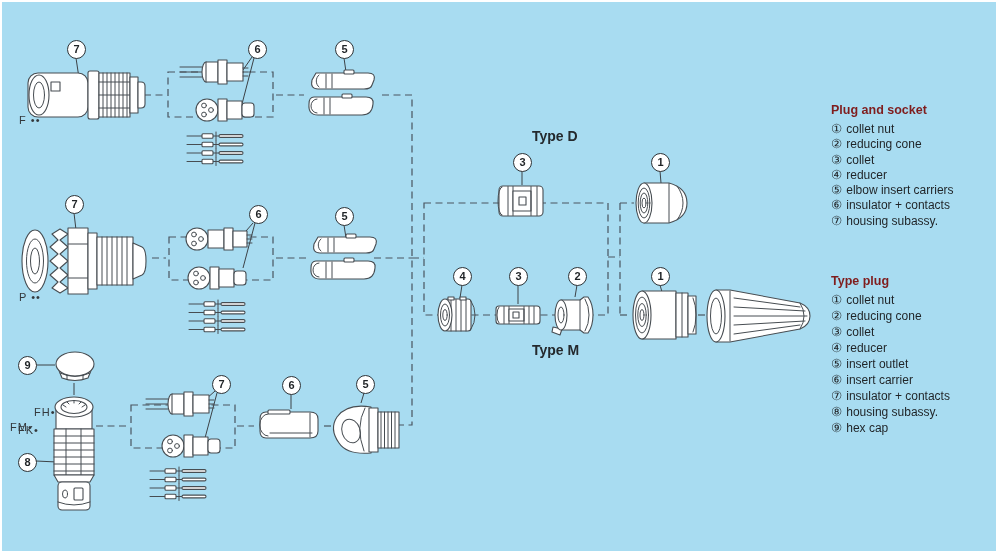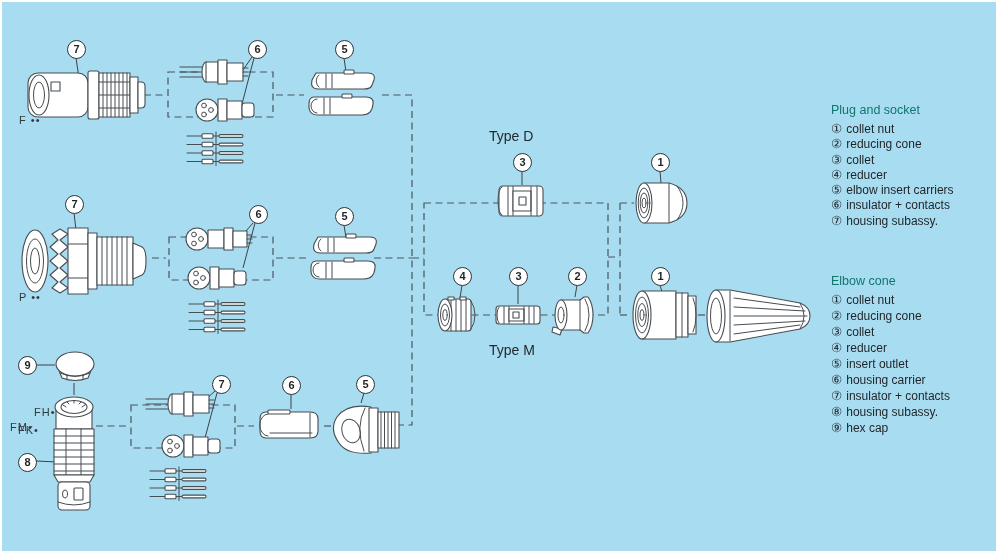--- a/index.html
+++ b/index.html
@@ -18,7 +18,7 @@
   .series{font-size:11px;letter-spacing:1px;color:#33383c;}
   .type{font-size:14px;font-weight:400;color:#24292d;}
   .legend{position:absolute;z-index:4;color:#1f2326;}
-  .lg-title{font-size:12.5px;font-weight:normal;margin-bottom:4px;color:#0f766e;}
+  .lg-title{font-size:12.5px;font-weight:bold;margin-bottom:4px;color:#7f1d1d;}
   .lg-row{display:flex;align-items:baseline;gap:4px;height:15.3px;font-size:12px;}
   .lg2 .lg-row{height:16px;}
   .lg-num{font-size:12.5px;}

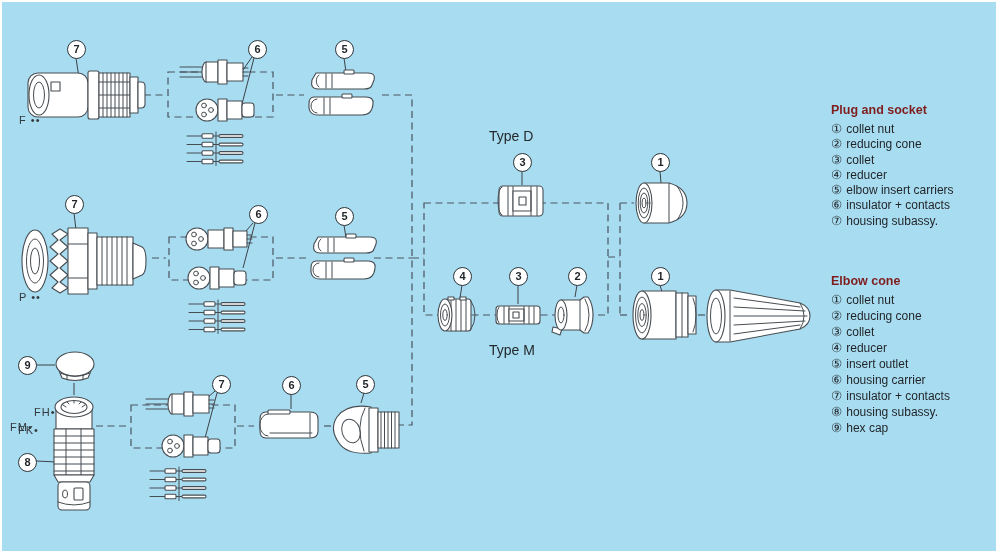--- a/index.html
+++ b/index.html
@@ -16,7 +16,7 @@
            text-align:center;z-index:5;}
   .lbl{position:absolute;color:#2a2f33;z-index:4;white-space:nowrap;}
   .series{font-size:11px;letter-spacing:1px;color:#33383c;}
-  .type{font-size:14px;font-weight:400;color:#24292d;}
+  .type{font-size:14px;font-weight:700;color:#24292d;margin-left:43px;}
   .legend{position:absolute;z-index:4;color:#1f2326;}
   .lg-title{font-size:12.5px;font-weight:bold;margin-bottom:4px;color:#7f1d1d;}
   .lg-row{display:flex;align-items:baseline;gap:4px;height:15.3px;font-size:12px;}

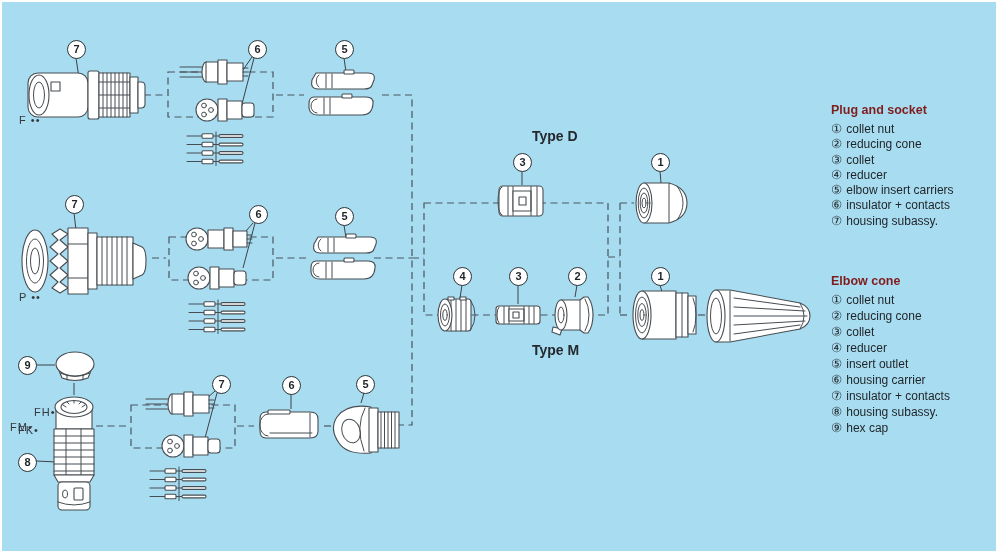--- a/index.html
+++ b/index.html
@@ -378,7 +378,7 @@
   </div>
 
   <div class="legend lg2" style="left:831px;top:274px">
-    <div class="lg-title">Elbow cone</div>
+    <div class="lg-title">Type plug</div>
     <div class="lg-row">
         <span class="lg-num">①</span>
         <span>collet nut</span>

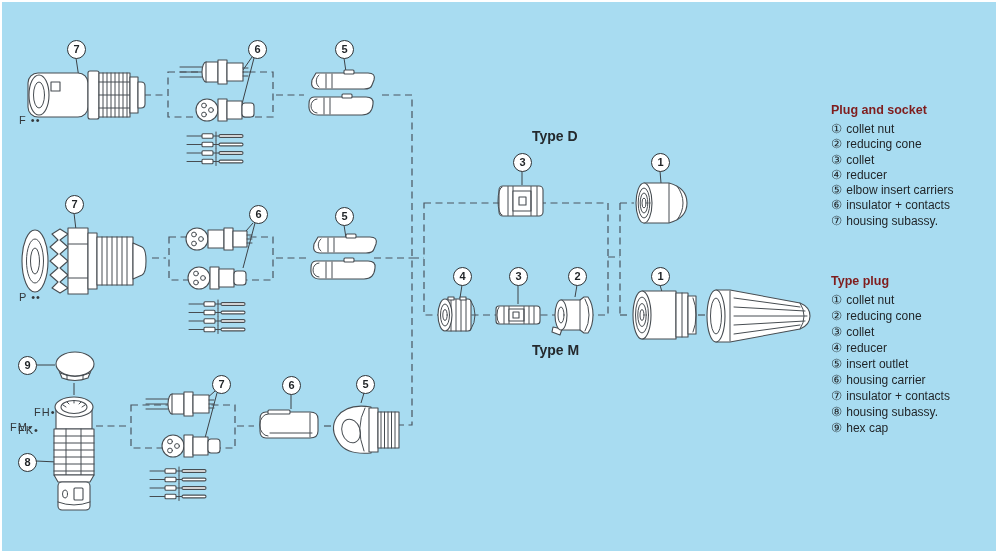--- a/index.html
+++ b/index.html
@@ -401,7 +401,7 @@
       </div>
     <div class="lg-row">
         <span class="lg-num">⑥</span>
-        <span>housing carrier</span>
+        <span>insert carrier</span>
       </div>
     <div class="lg-row">
         <span class="lg-num">⑦</span>

